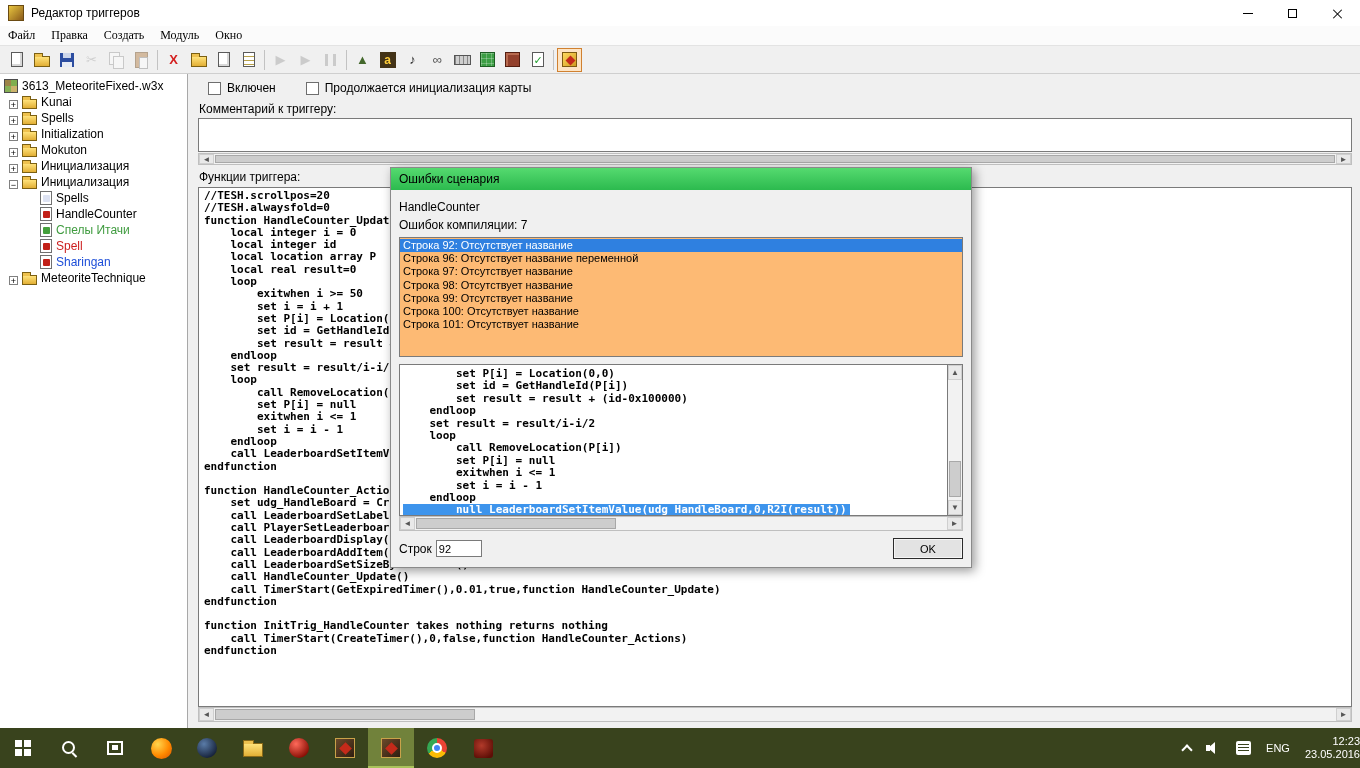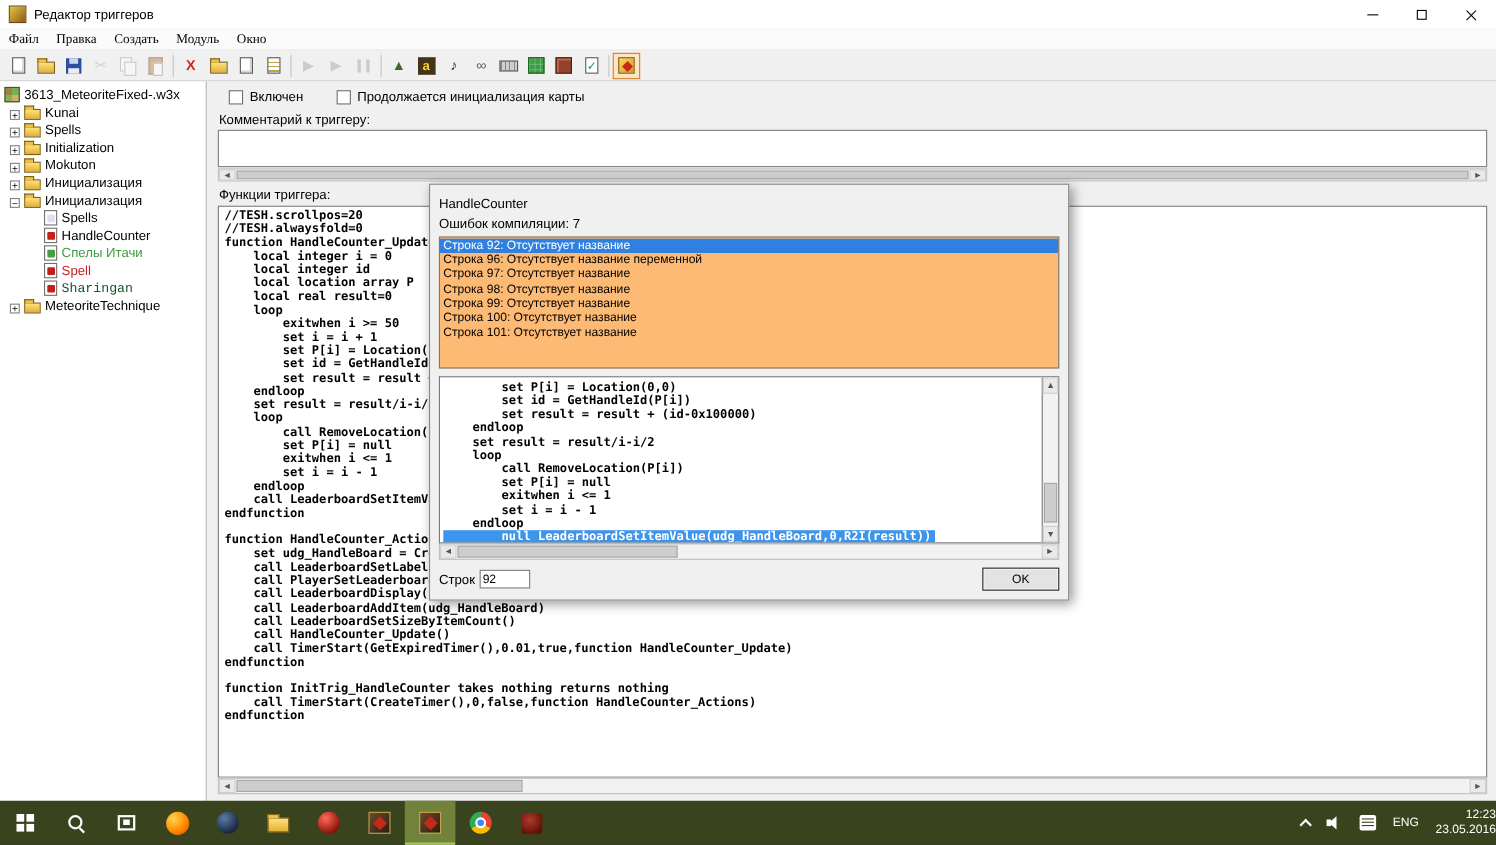--- a/index.html
+++ b/index.html
@@ -386,6 +386,9 @@
 </div>
 
 <div class="dialog">
+  <div class="dlg-title">
+    <span>Ошибки сценария</span>
+  </div>
   <div class="dlg-body">
     <div class="dlg-line">HandleCounter</div>
     <div class="dlg-line">Ошибок компиляции: 7</div>

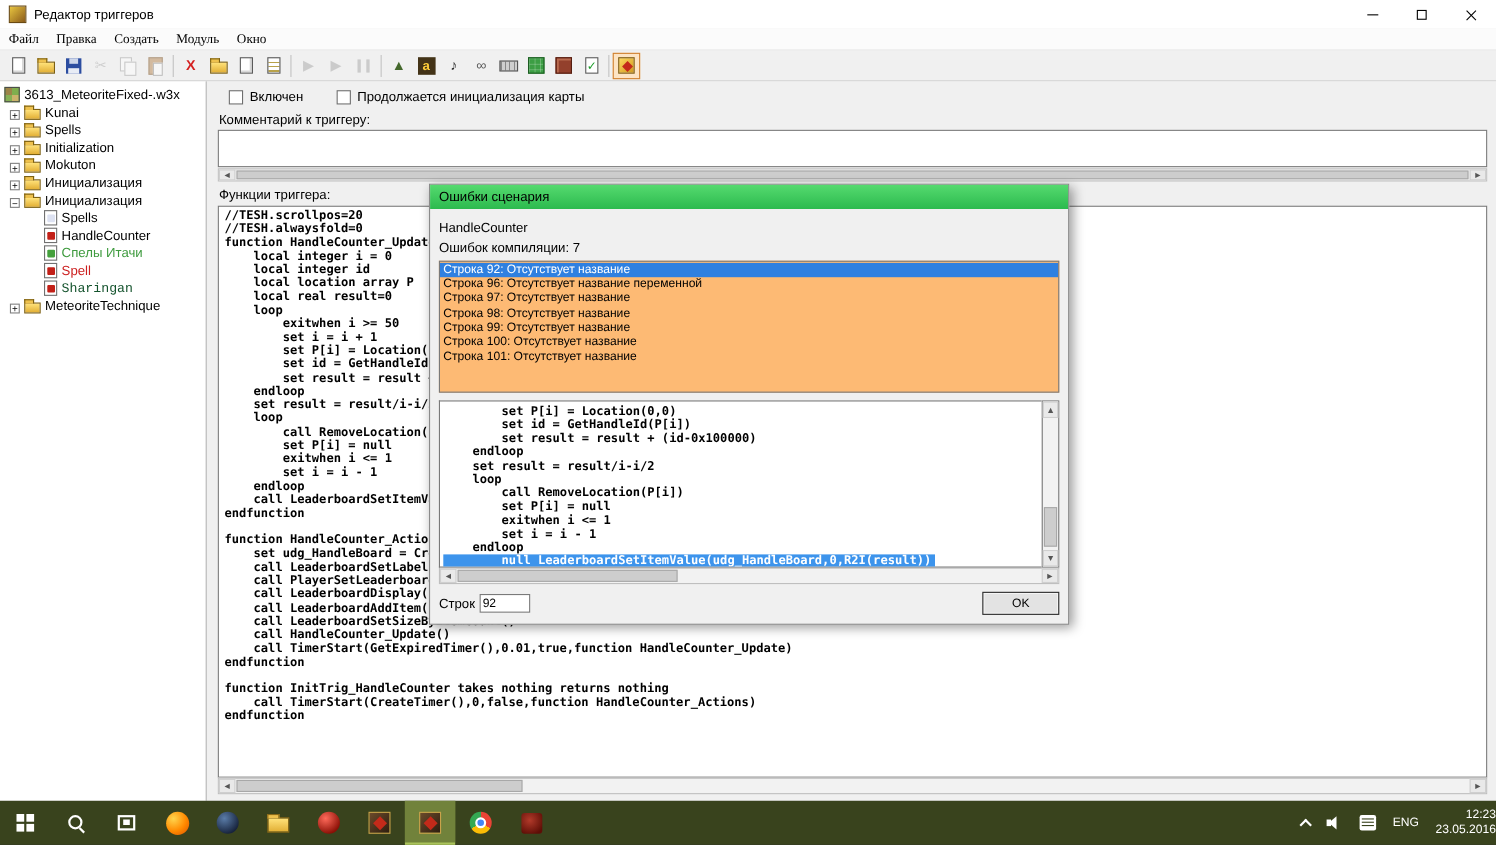--- a/index.html
+++ b/index.html
@@ -302,7 +302,7 @@
           <span class="trig-ico">
             <span class="trig-dot" style="background: rgb(194, 32, 24);"></span>
           </span>
-          <span style="color: #14532d; font-family: Liberation Mono, monospace;">Sharingan</span>
+          <span style="color: #1d4ed8;">Sharingan</span>
         </div>
         <div class="tree-row lvl1">
           <span class="expand">+</span>

